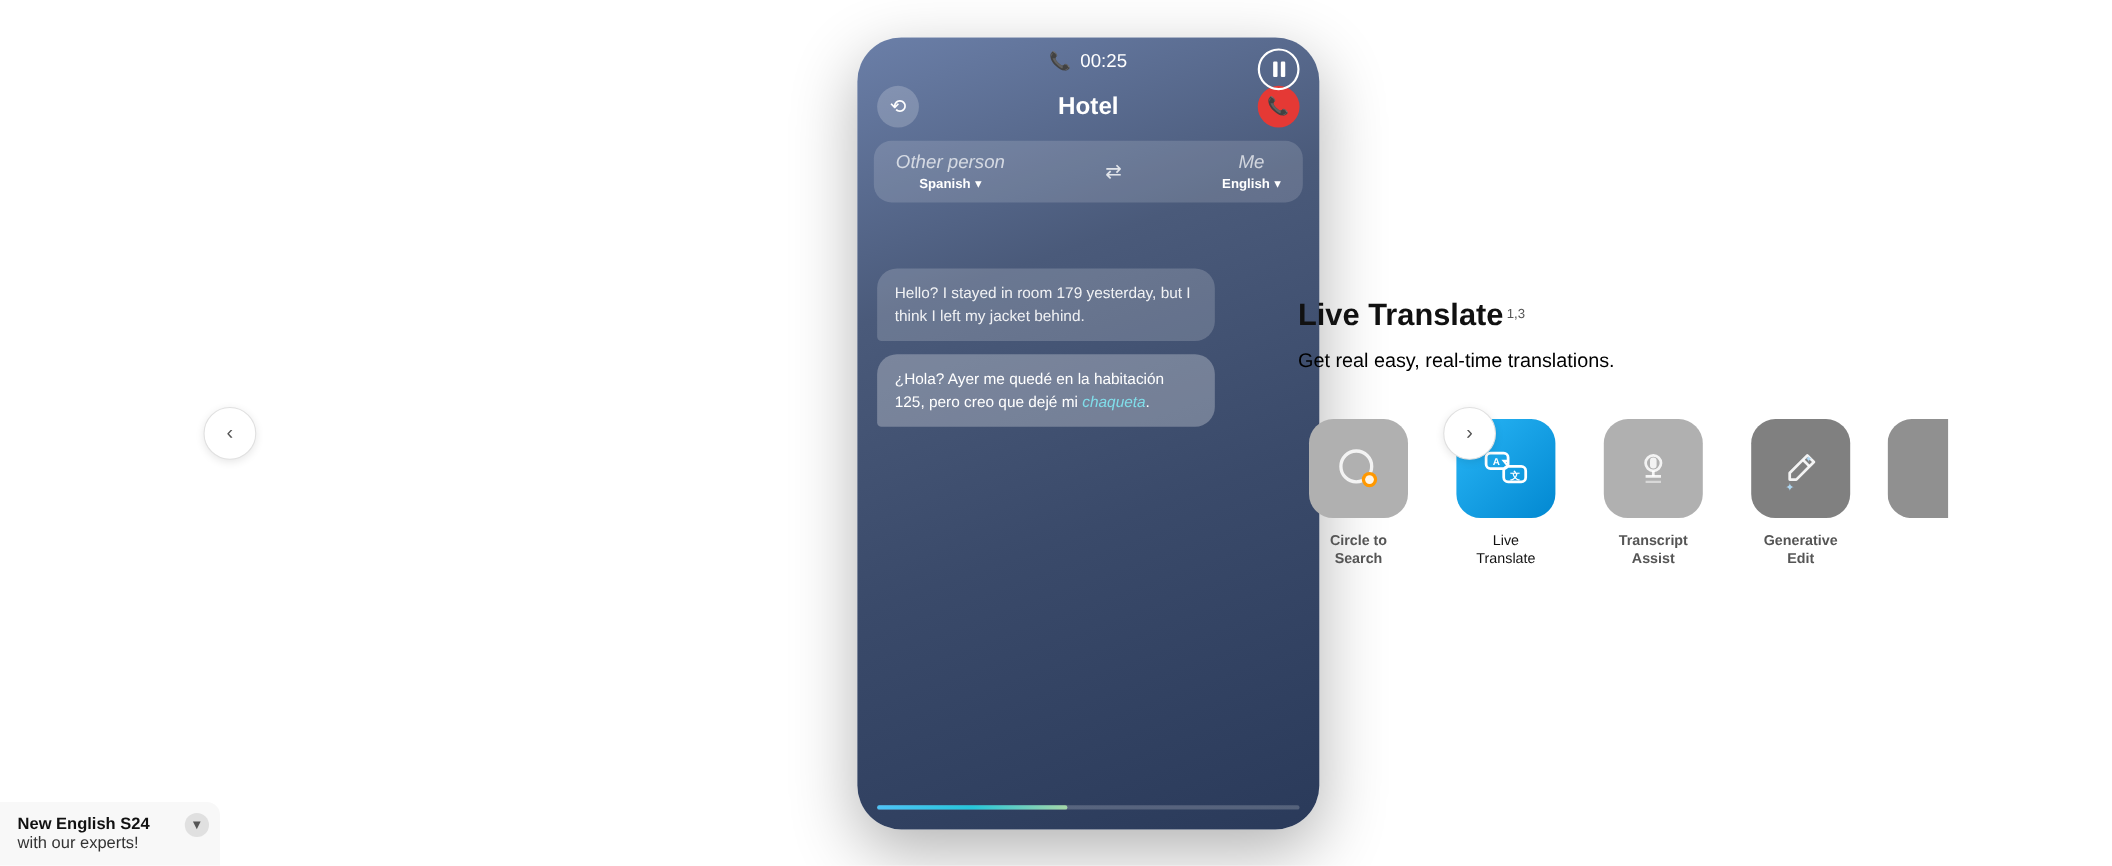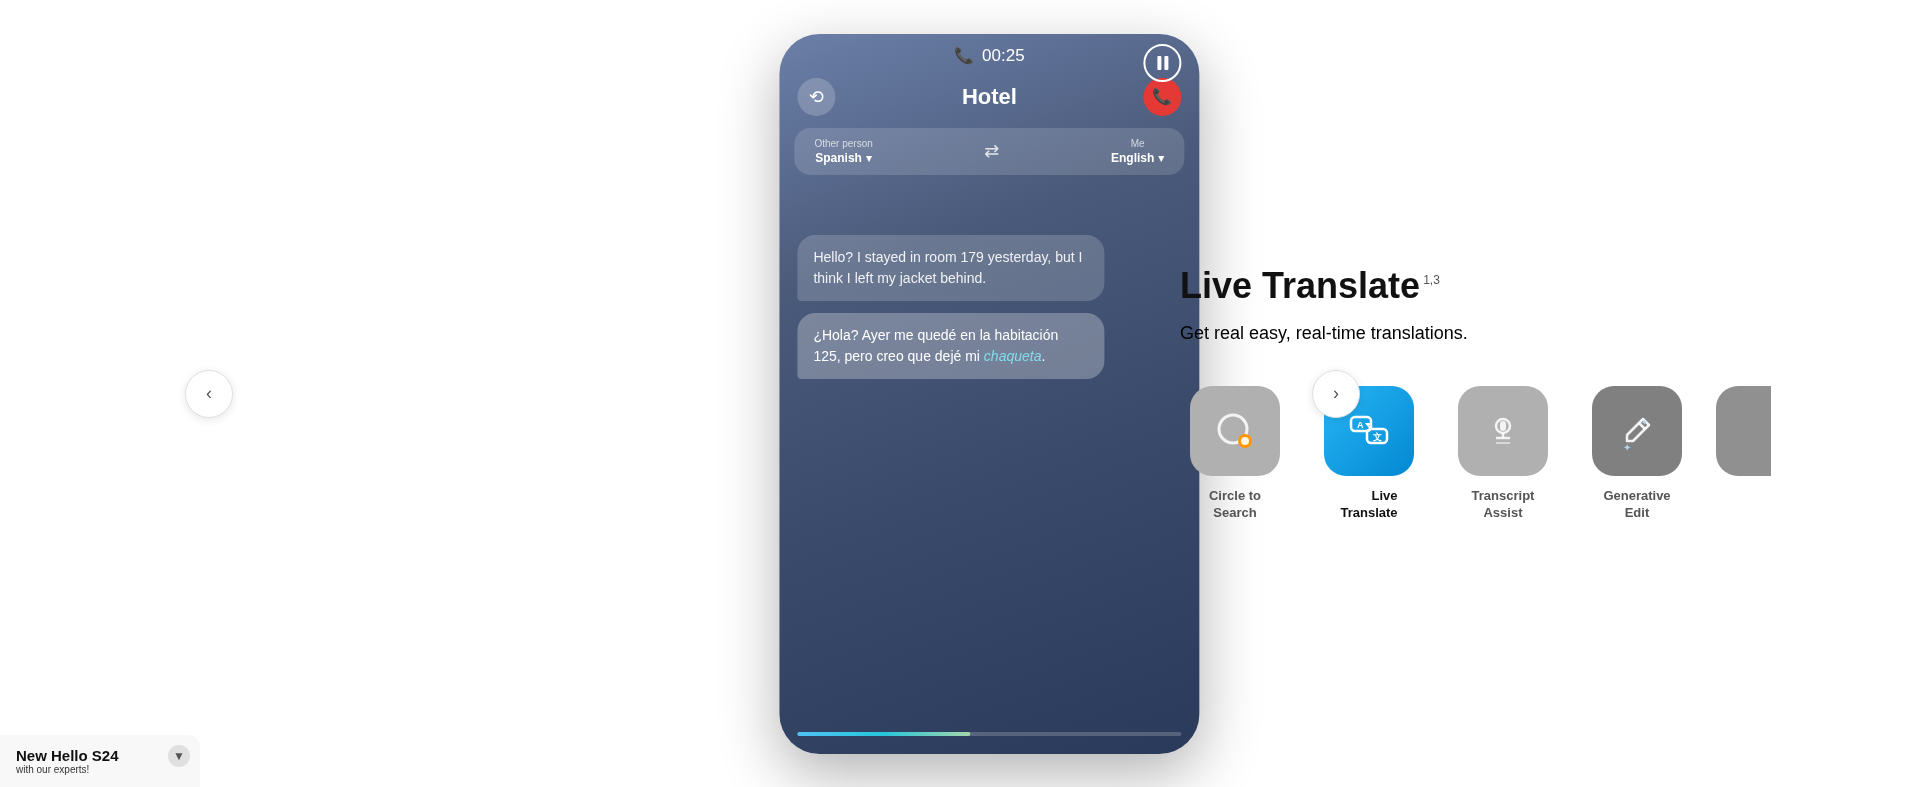--- a/index.html
+++ b/index.html
@@ -167,8 +167,9 @@
       gap: 2px;
     }
     .lang-label {
-      font-size: 10px;
+      font-size: 17px;
       color: rgba(255,255,255,0.7);
+      font-style: italic;
     }
     .lang-select {
       display: flex;

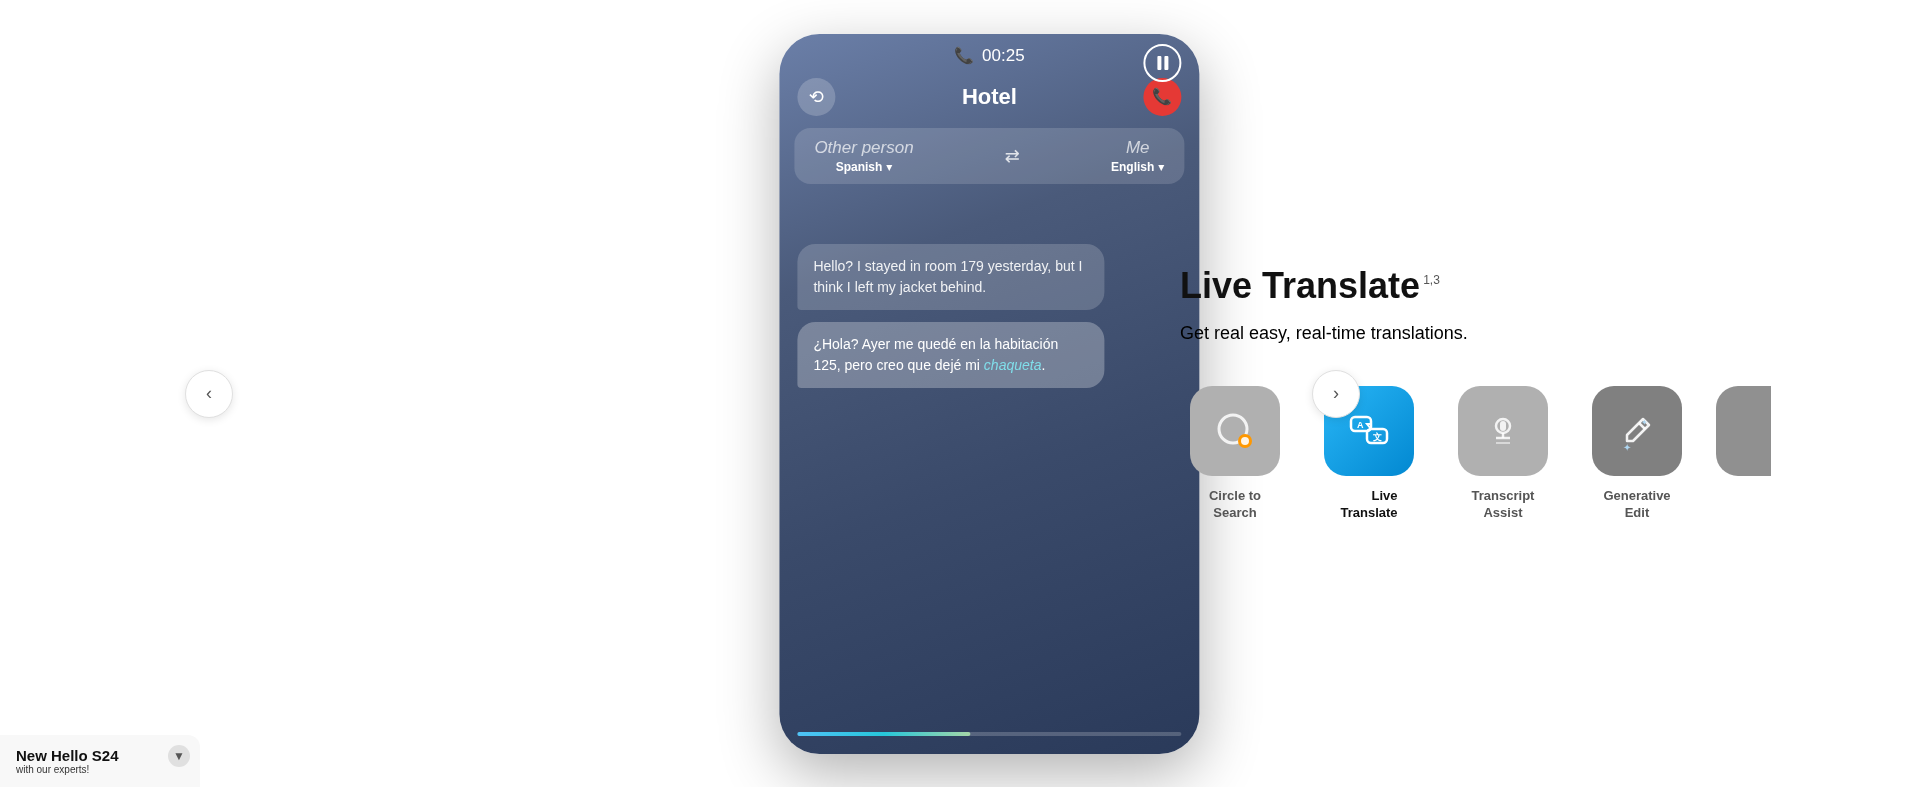--- a/index.html
+++ b/index.html
@@ -282,7 +282,7 @@
       margin-bottom: 16px;
     }
     .feature-title {
-      font-size: 36px;
+      font-size: 28px;
       font-weight: 700;
       color: #111;
     }

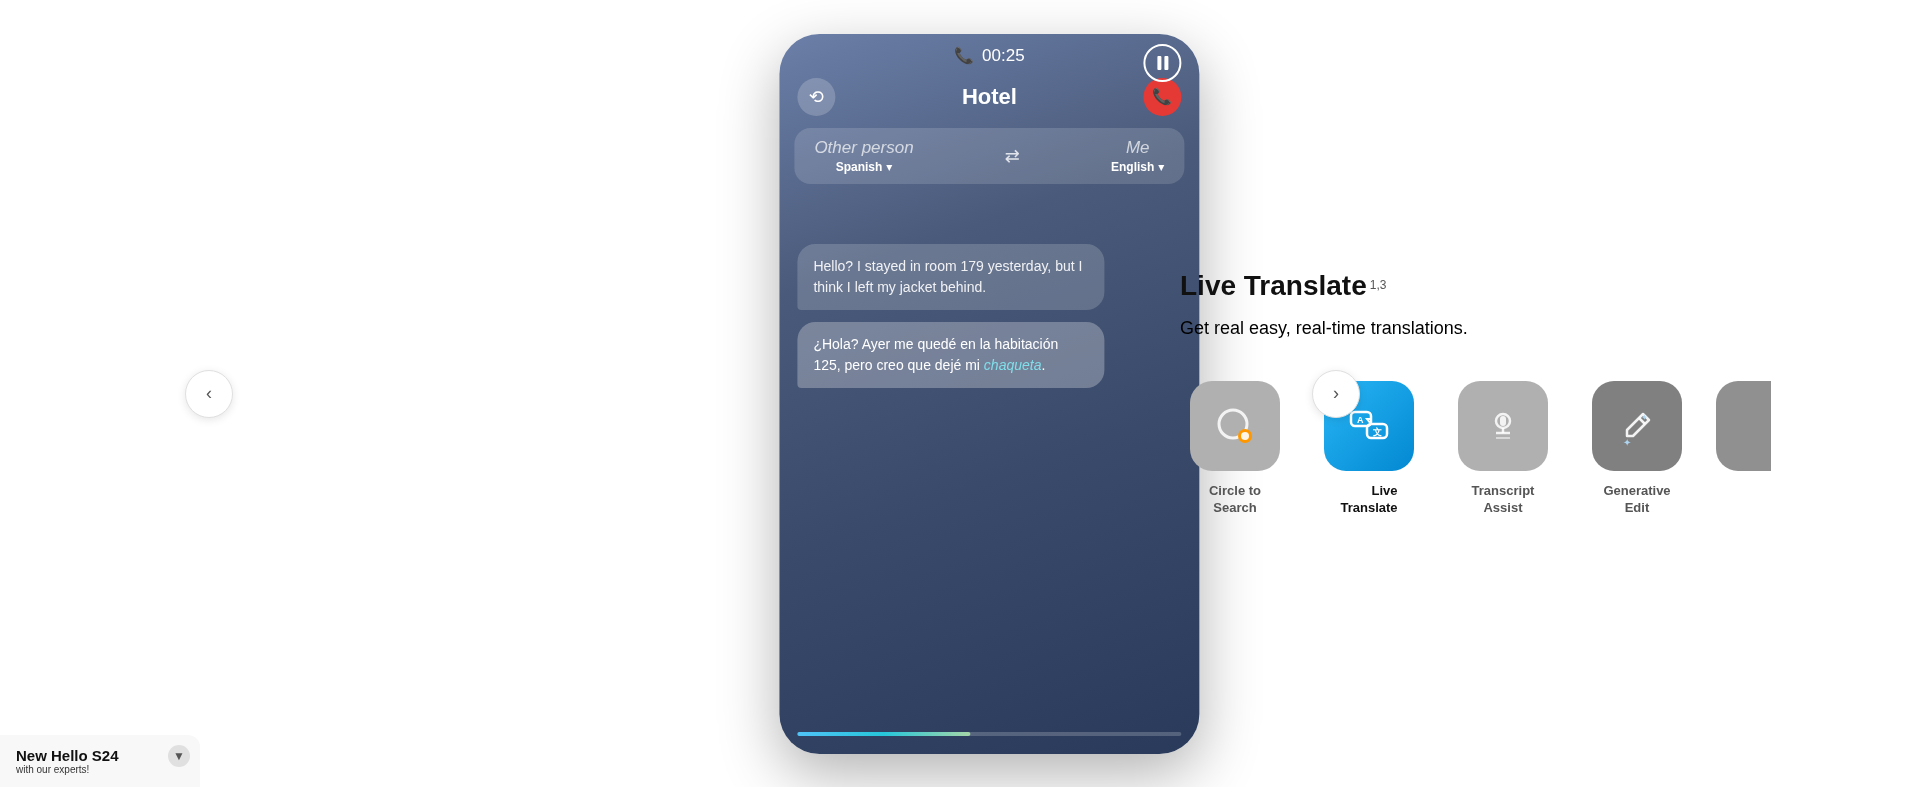--- a/index.html
+++ b/index.html
@@ -340,9 +340,8 @@
       font-weight: bold;
     }
     .feature-item-label.active {
-      font-weight: 700;
+      font-weight: 400;
       color: #111;
-      text-align: right;
     }
 
     

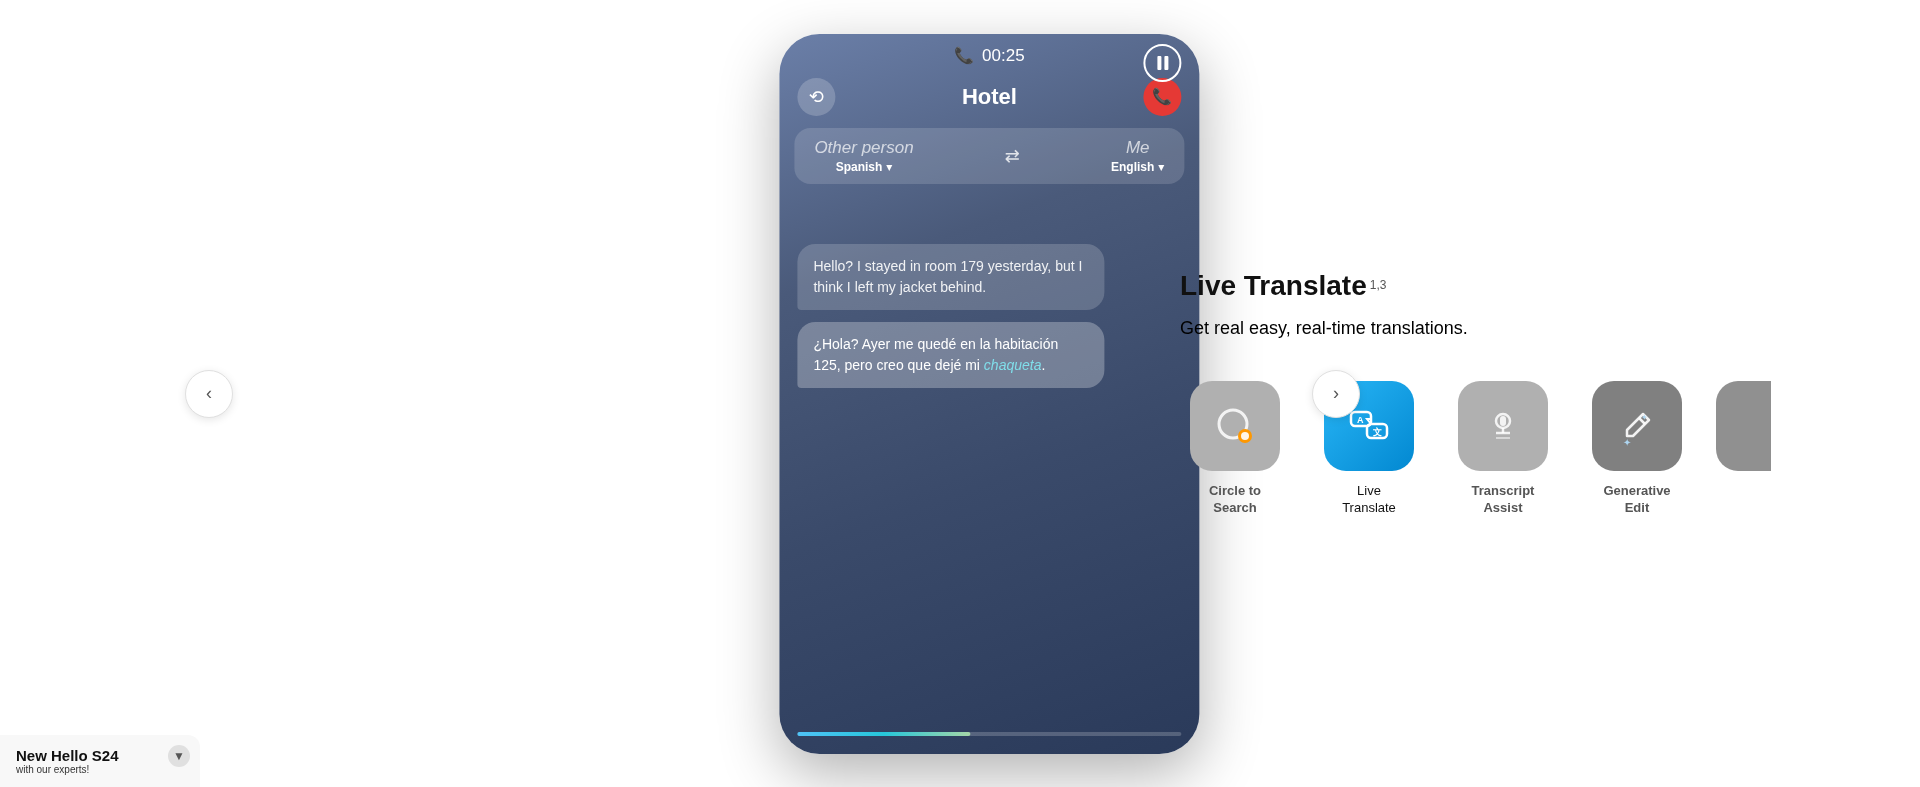--- a/index.html
+++ b/index.html
@@ -364,7 +364,7 @@
 
 <div class="bottom-left-notification">
   <div class="notification-arrow">▼</div>
-  <div class="notification-title">New Hello S24</div>
+  <div class="notification-title">New English S24</div>
   <div class="notification-sub">with our experts!</div>
 </div>
 

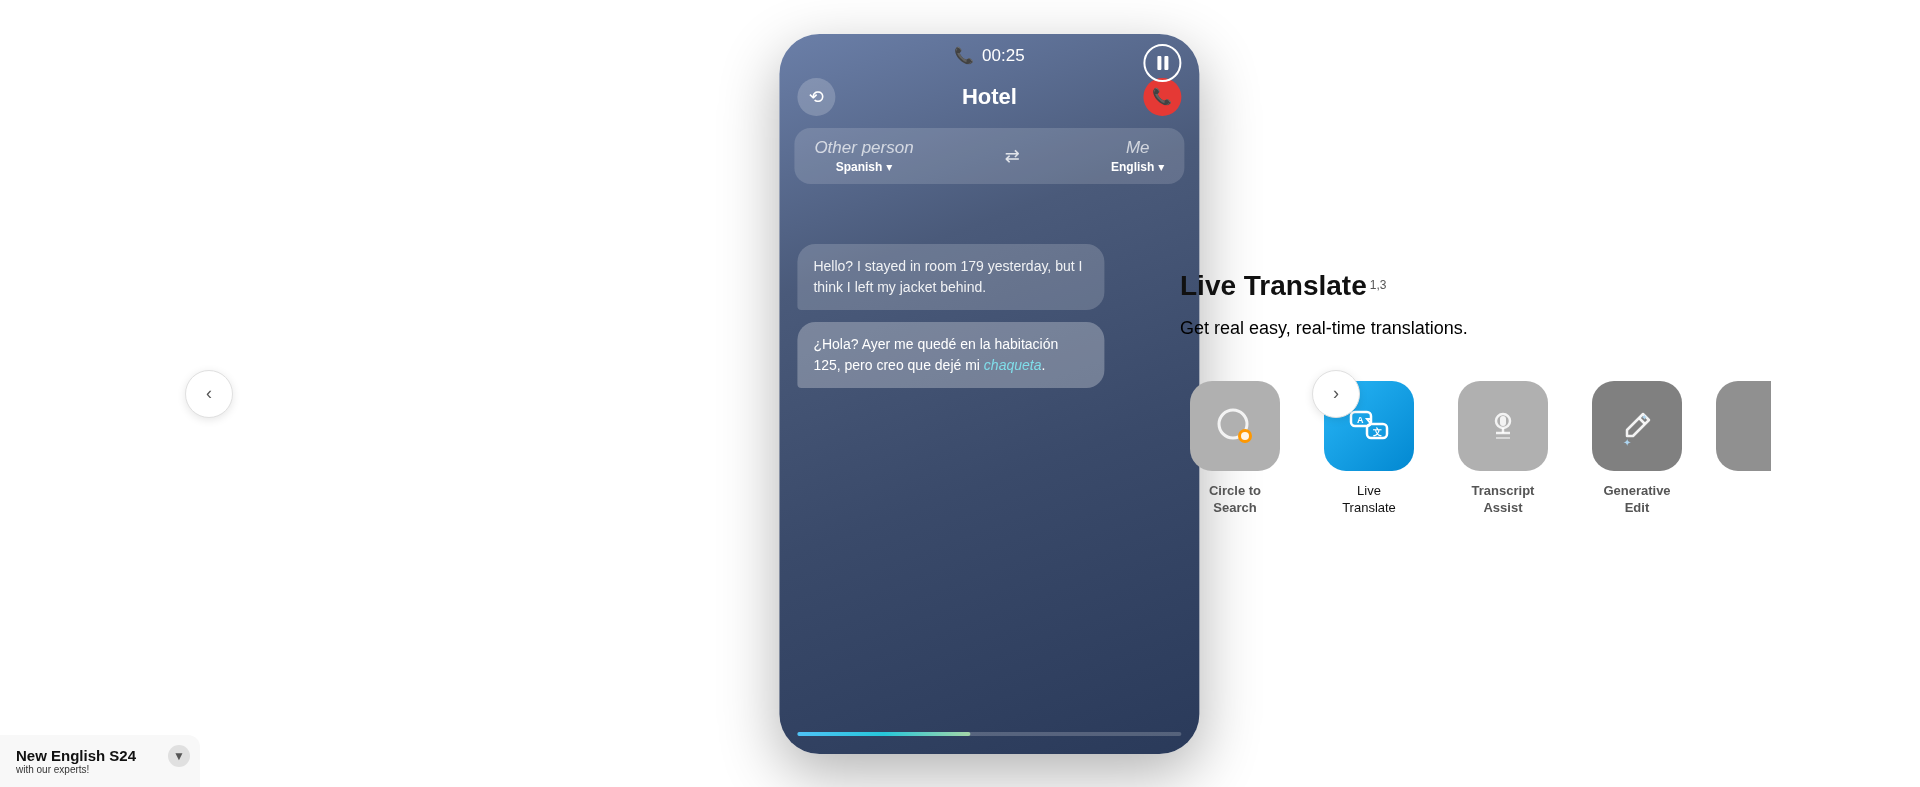--- a/index.html
+++ b/index.html
@@ -30,7 +30,7 @@
       color: #111;
     }
     .notification-sub {
-      font-size: 10px;
+      font-size: 15px;
       color: #333;
     }
     .notification-arrow {

